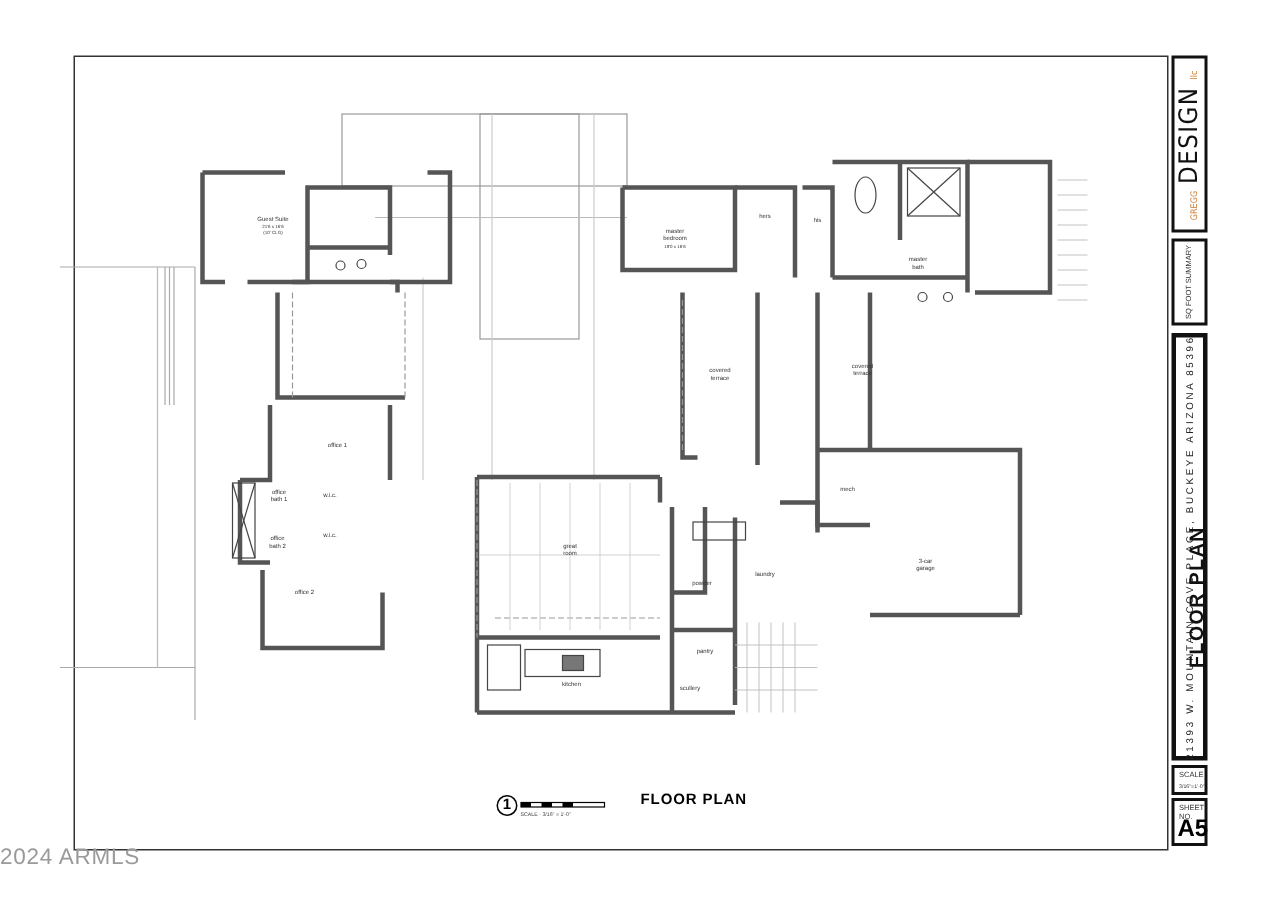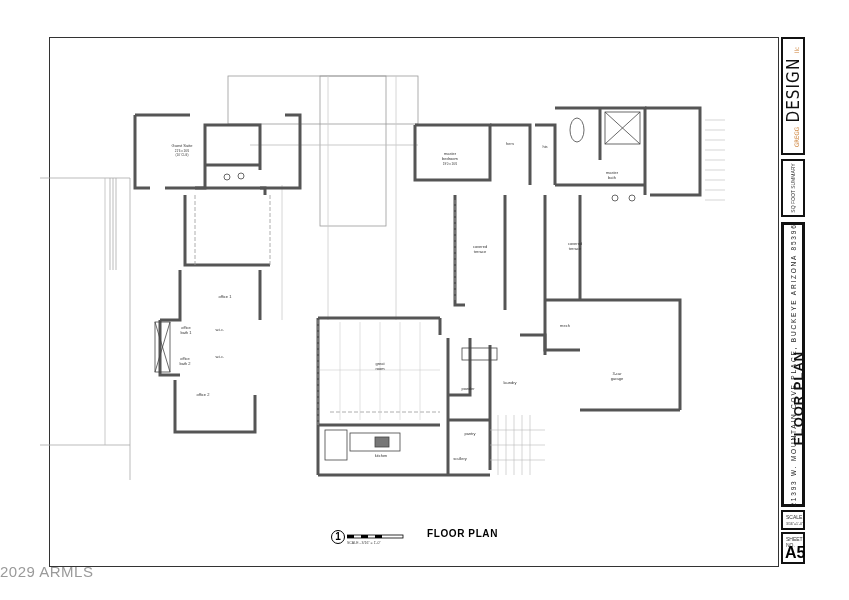--- a/index.html
+++ b/index.html
@@ -224,6 +224,6 @@
   <div class="caption-title">FLOOR PLAN</div>
 </div>
 
-<div class="watermark">2029 ARMLS</div>
+<div class="watermark">2024 ARMLS</div>
 
 </body></html>

